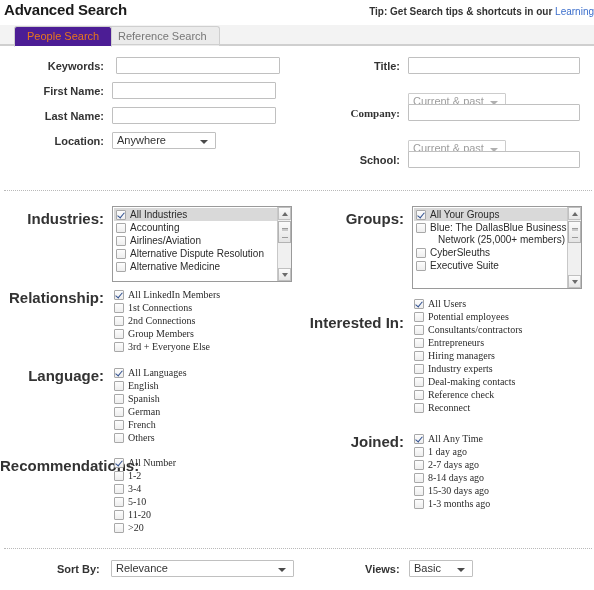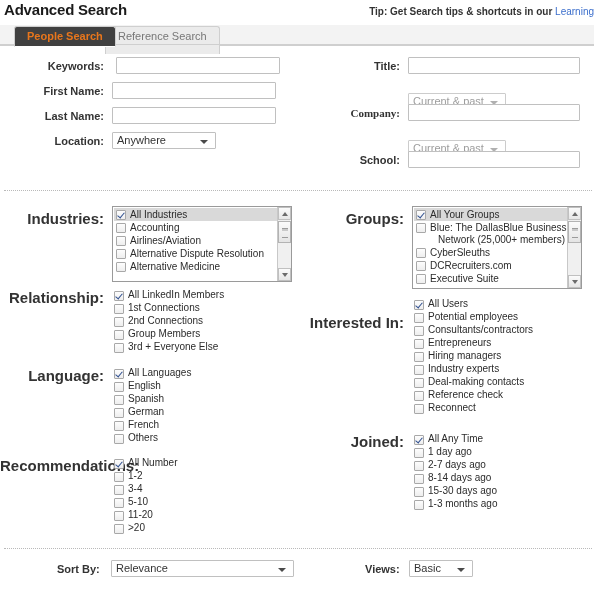--- a/index.html
+++ b/index.html
@@ -71,9 +71,9 @@
     white-space: nowrap;
   }
   .tab.active {
-    background: #404040;
+    background: #4c1d95;
     color: #e8761c;
-    font-weight: bold;
+    font-weight: normal;
     z-index: 3;
     border-bottom: 1px solid #ffffff;
     height: 21px;

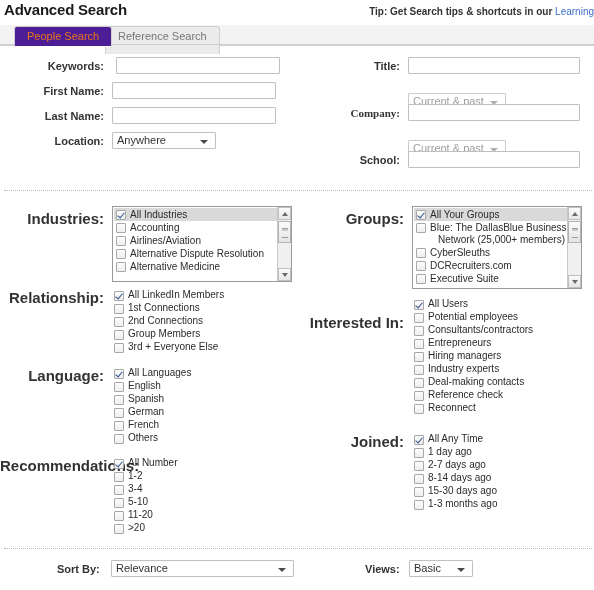--- a/index.html
+++ b/index.html
@@ -59,7 +59,7 @@
   .tab {
     position: absolute;
     top: 1px;
-    height: 28px;
+    height: 20px;
     line-height: 19px;
     padding: 0 12px;
     font-size: 11px;

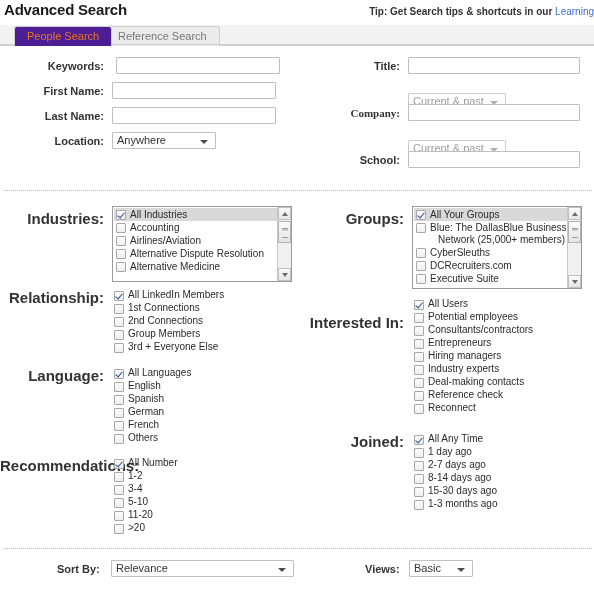--- a/index.html
+++ b/index.html
@@ -393,10 +393,6 @@
     </div>
     <div class="lbitem">
       <span class="ckbox"></span>
-      <span class="lbtext">DCRecruiters.com</span>
-    </div>
-    <div class="lbitem">
-      <span class="ckbox"></span>
       <span class="lbtext">Executive Suite</span>
     </div>
   </div>

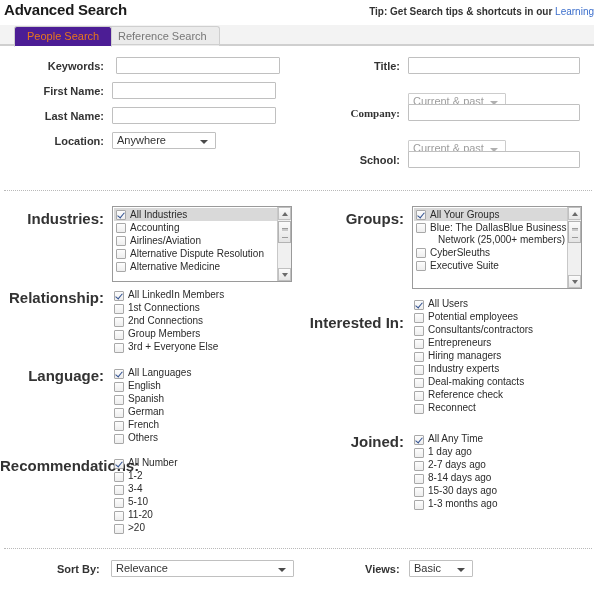--- a/index.html
+++ b/index.html
@@ -148,12 +148,13 @@
   }
   .ckitem {
     display: flex;
-    align-items: flex-end;
+    align-items: center;
     height: 13px;
     line-height: 13px;
     font-size: 10px;
     color: #2b2b2b;
     white-space: nowrap;
+    font-family: Liberation Serif, serif;
   }
   .ckbox {
     width: 10px; height: 10px;

